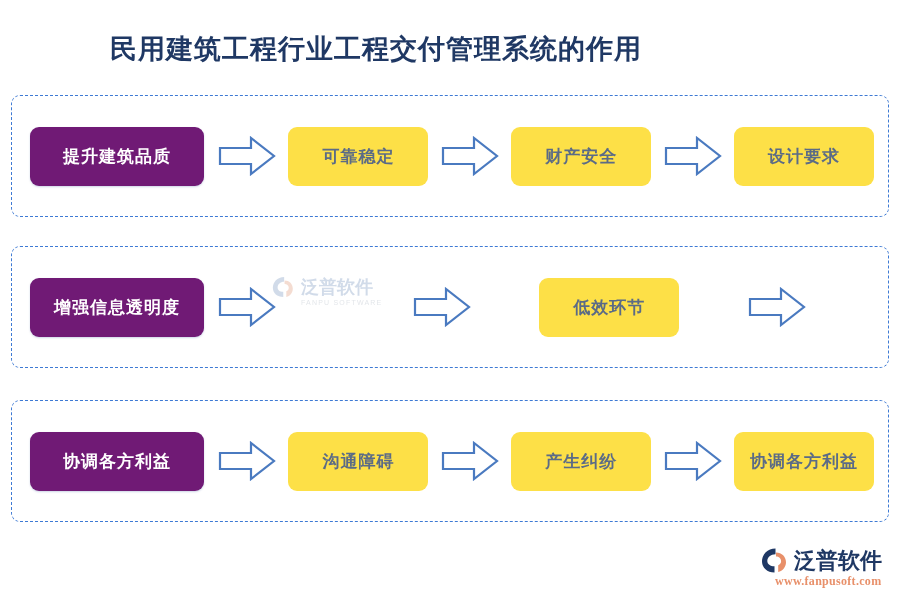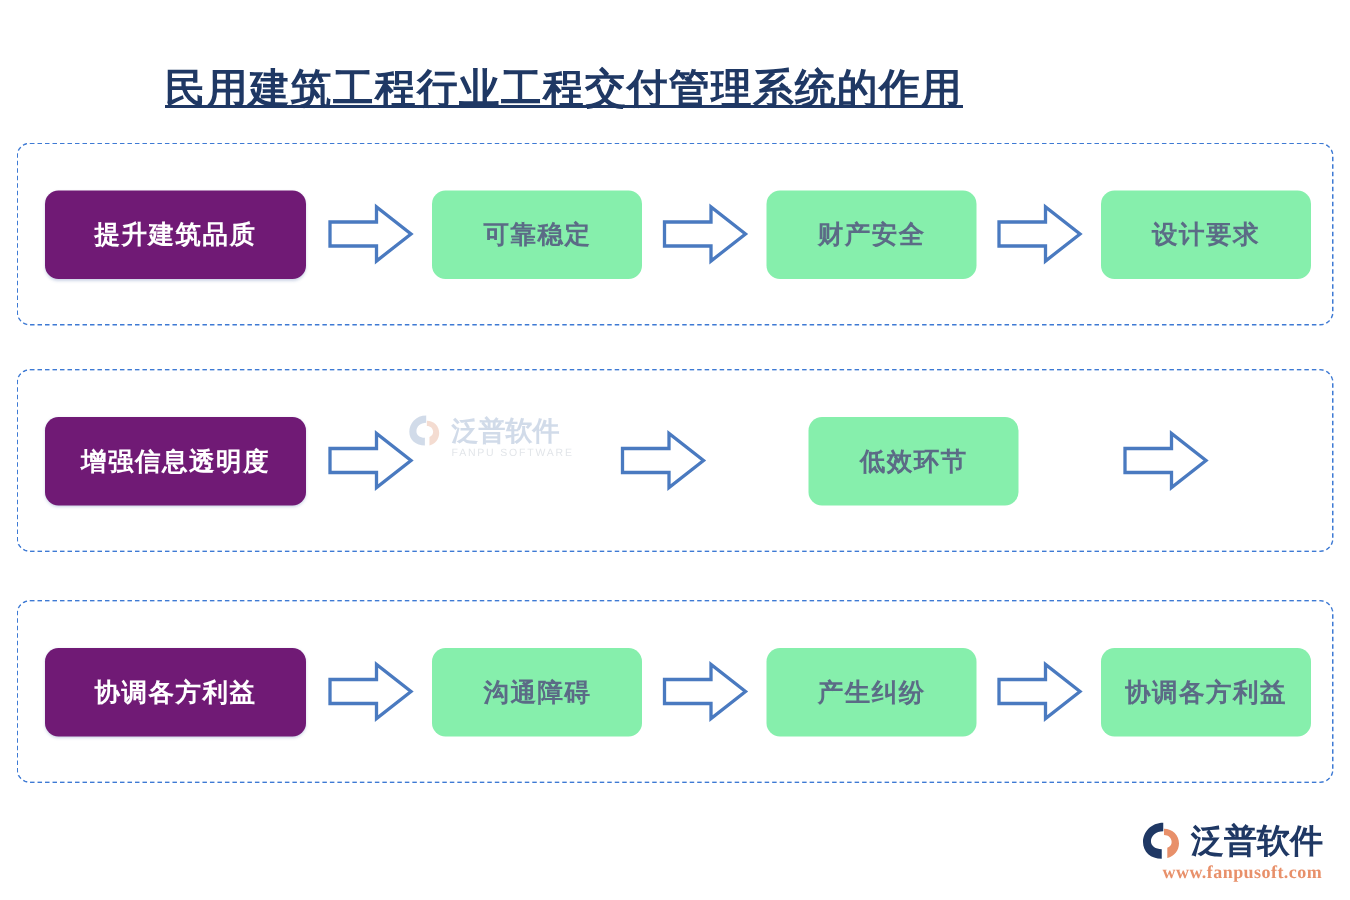--- a/index.html
+++ b/index.html
@@ -26,7 +26,7 @@
   .title {
     position: absolute;
     left: 0;
-    top: 42px;
+    top: 32px;
     width: 752px;
     text-align: center;
     font-size: 27px;
@@ -36,7 +36,6 @@
     line-height: 34px;
     white-space: nowrap;
     font-family: "Liberation Serif", "DejaVu Serif", serif;
-    text-decoration: underline;
   }
 
   

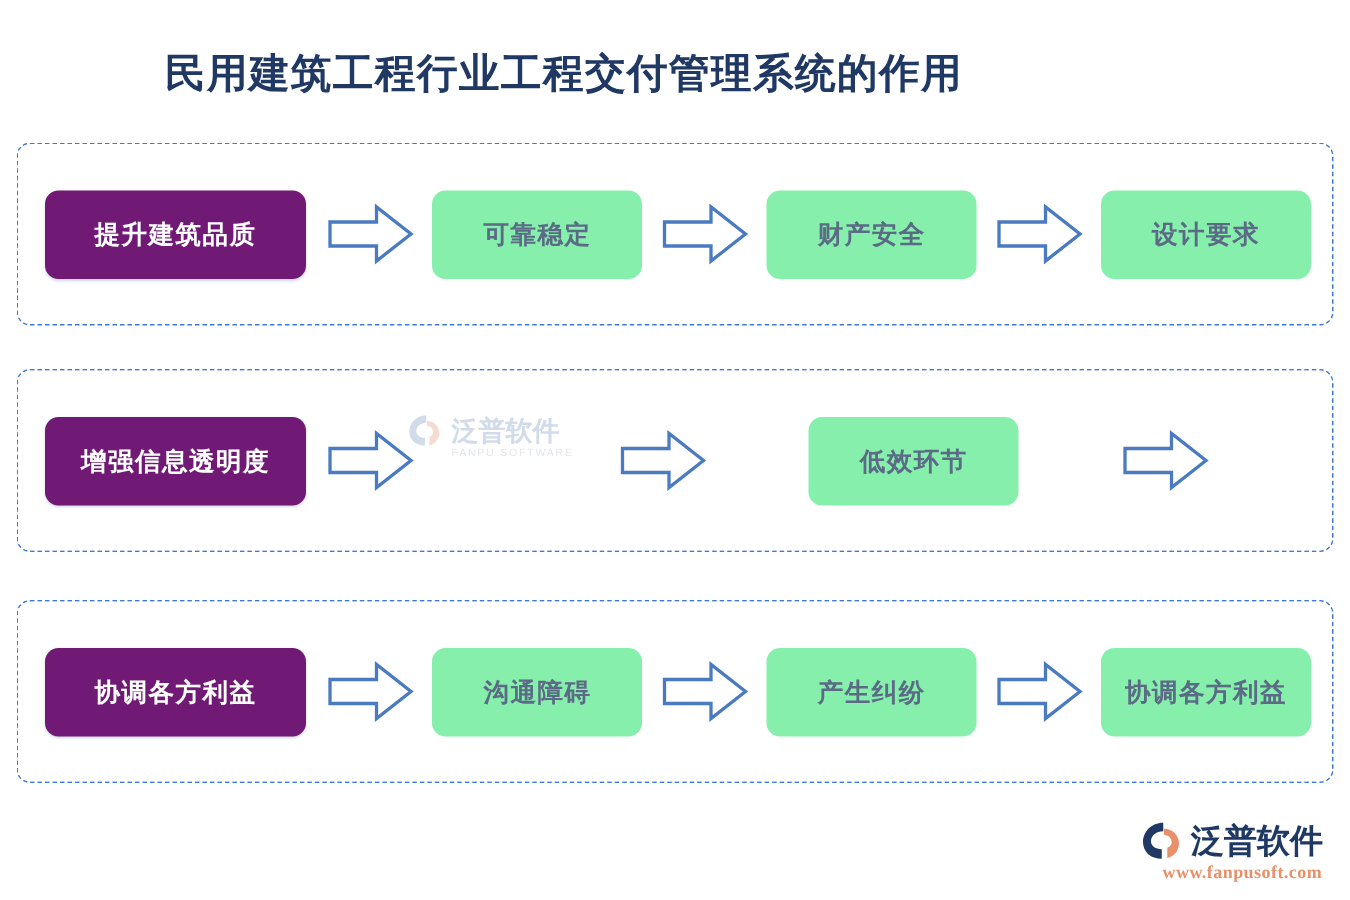--- a/index.html
+++ b/index.html
@@ -88,7 +88,7 @@
   }
   .node.secondary {
     width: 140px;
-    background: #86efac;
+    background: #fde047;
     color: #5b6b86;
     font-weight: bold;
   }

